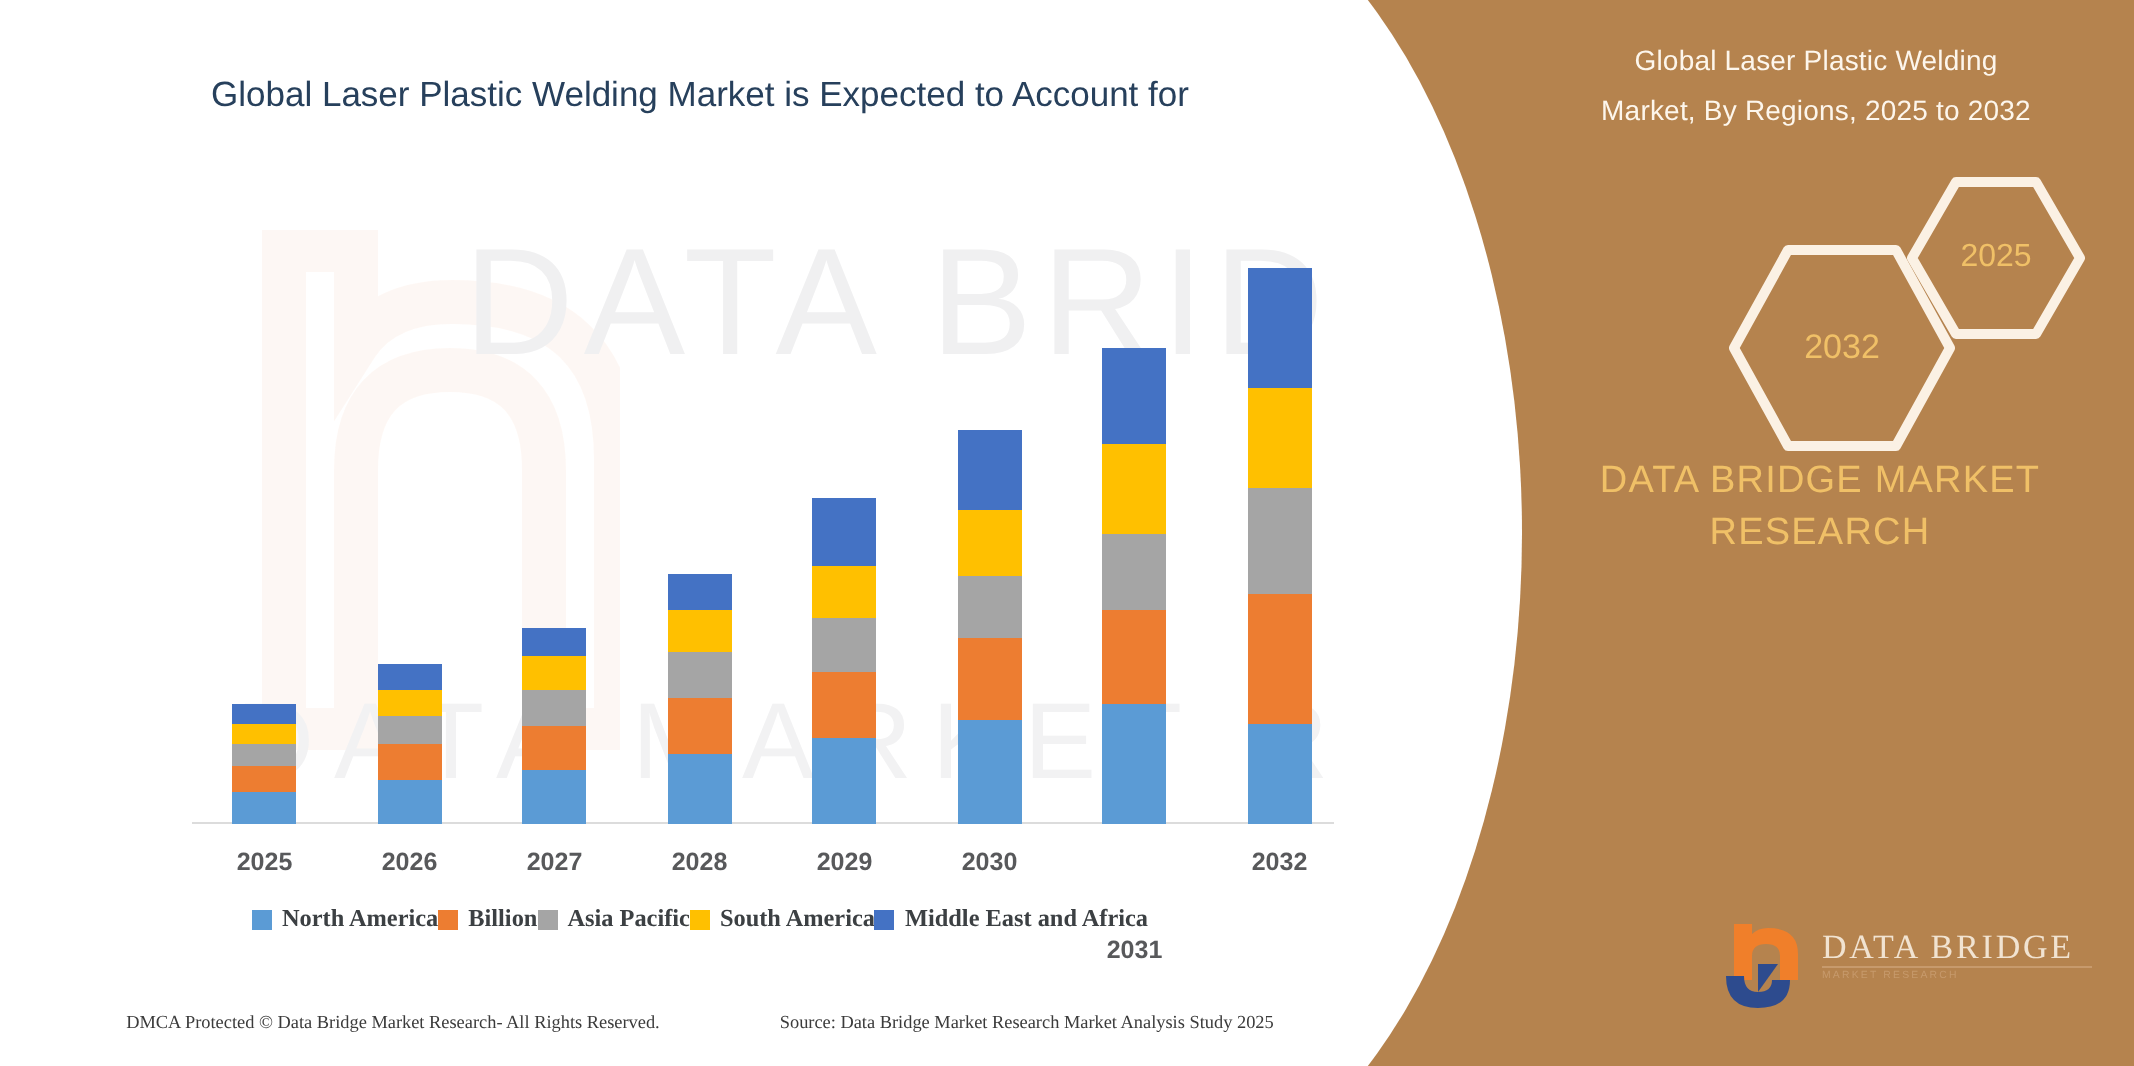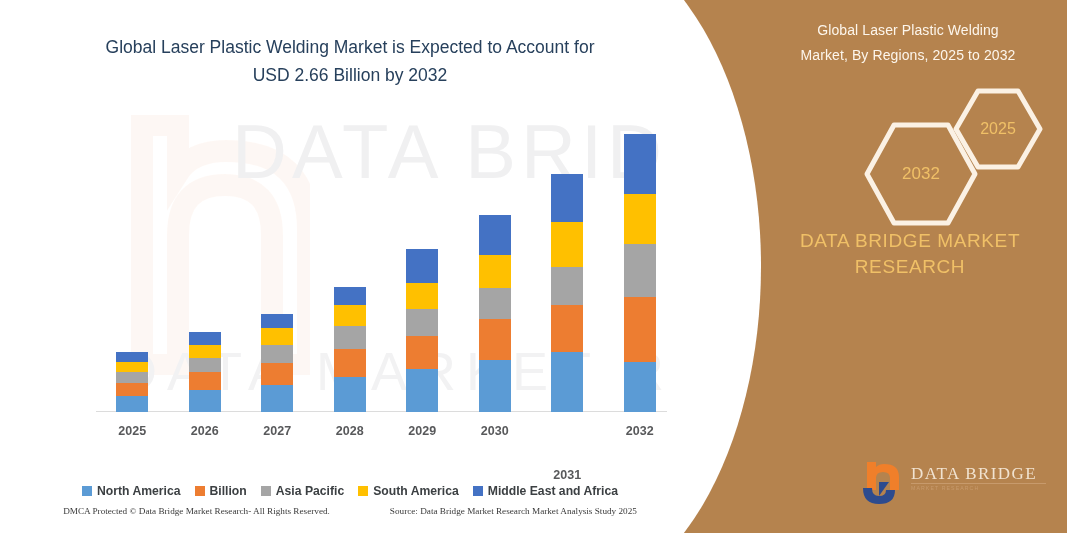--- a/index.html
+++ b/index.html
@@ -255,7 +255,6 @@
 
     <div class="chart-title">
       <span>Global Laser Plastic Welding Market is Expected to Account for</span>
-      <span>USD 2.66 Billion by 2032</span>
     </div>
 
     <div class="plot" id="plot">

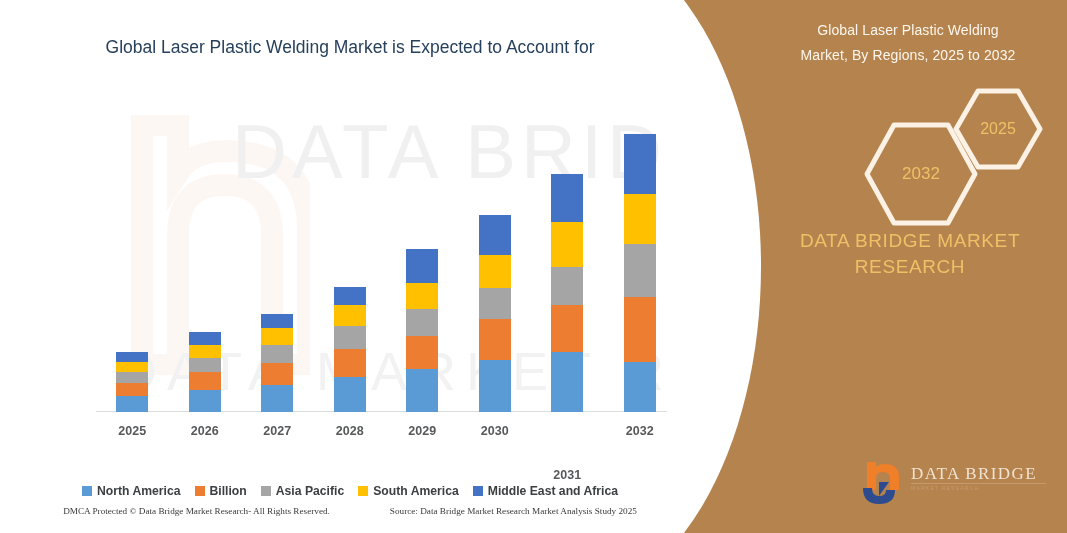--- a/index.html
+++ b/index.html
@@ -200,12 +200,12 @@
   
   .legend {
     position: absolute;
-    left: 0; top: 484px;
+    left: 0; top: 452px;
     width: 700px;
     display: flex;
     justify-content: center;
     align-items: center;
-    gap: 14px;
+    font-family: Liberation Serif, serif;
   }
   .legend-item {
     display: flex;

